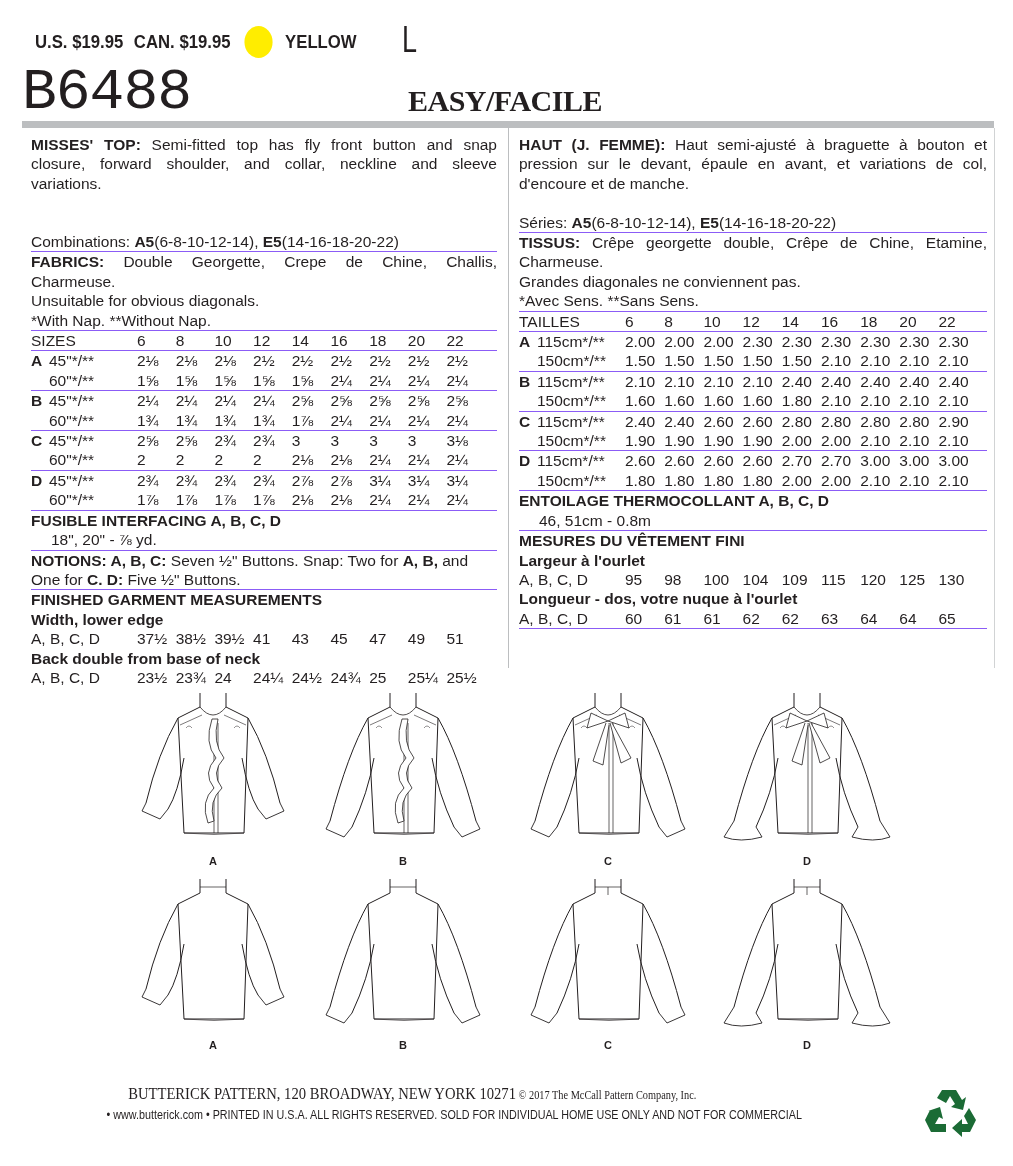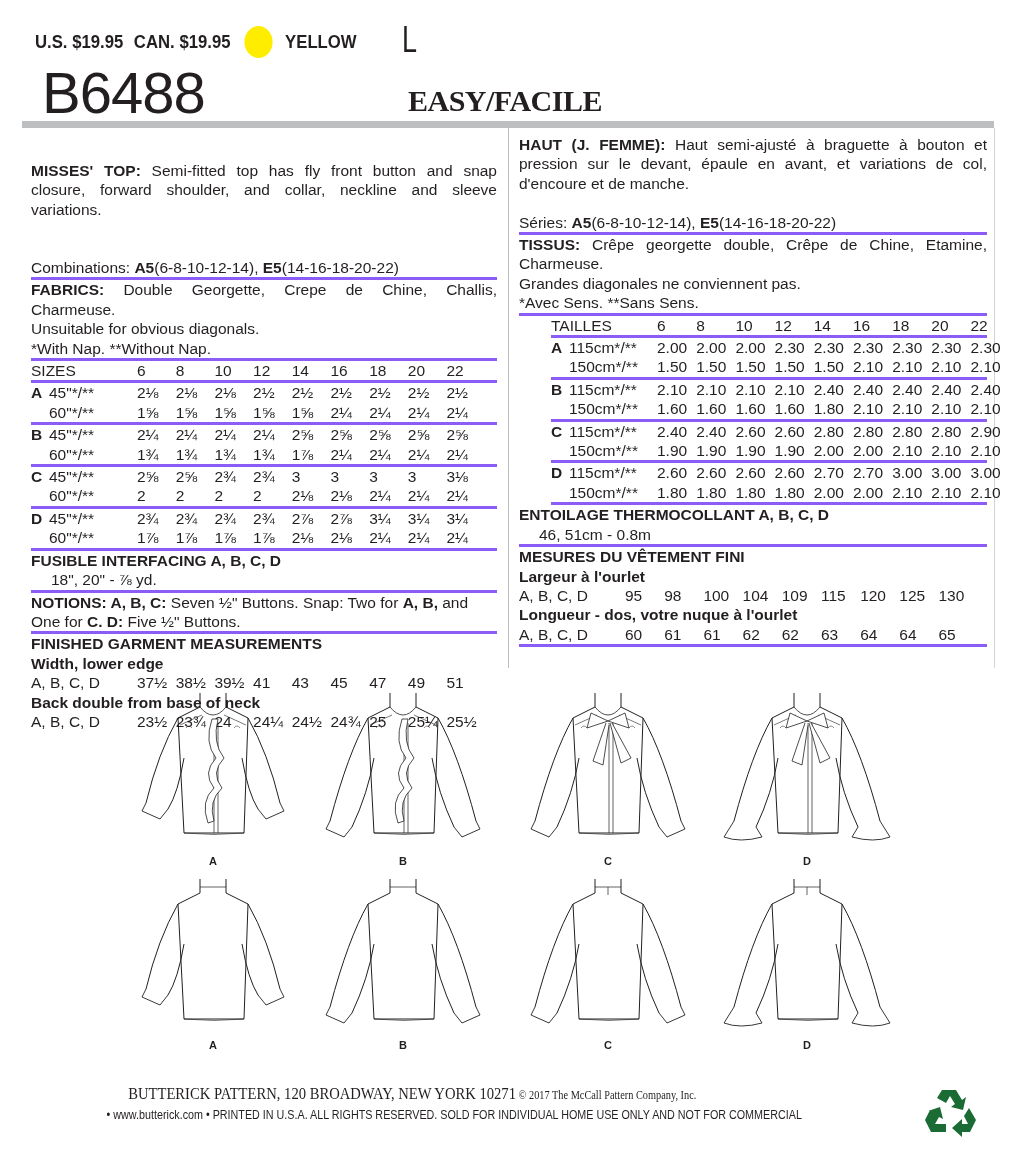--- a/index.html
+++ b/index.html
@@ -11,7 +11,7 @@
   .color-dot { display: inline-block; width: 32px; height: 32px; border-radius: 50%; background: #ffed00; margin: 0 14px 0 4px; }
   .size-letter { position: absolute; left: 402px; top: 22px; font-size: 36px; font-family: "Liberation Sans", sans-serif; font-weight: normal; transform: scaleX(0.75); transform-origin: left top; line-height: 1; }
 
-  .pattern-no { position: absolute; left: 22px; top: 64px; font-family: Liberation Sans, sans-serif; font-size: 58px; line-height: 1; letter-spacing: -1px; margin-left: 20px; }
+  .pattern-no { position: absolute; left: 22px; top: 64px; font-family: Liberation Mono, monospace; font-size: 58px; line-height: 1; letter-spacing: -1px; }
   .difficulty { position: absolute; left: 408px; top: 86px; font-family: "Liberation Serif", serif; font-weight: bold; font-size: 30px; line-height: 1; letter-spacing: -0.5px; }
 
   .top-bar { position: absolute; left: 22px; top: 121px; width: 972px; height: 7px; background: #bcbec0; }

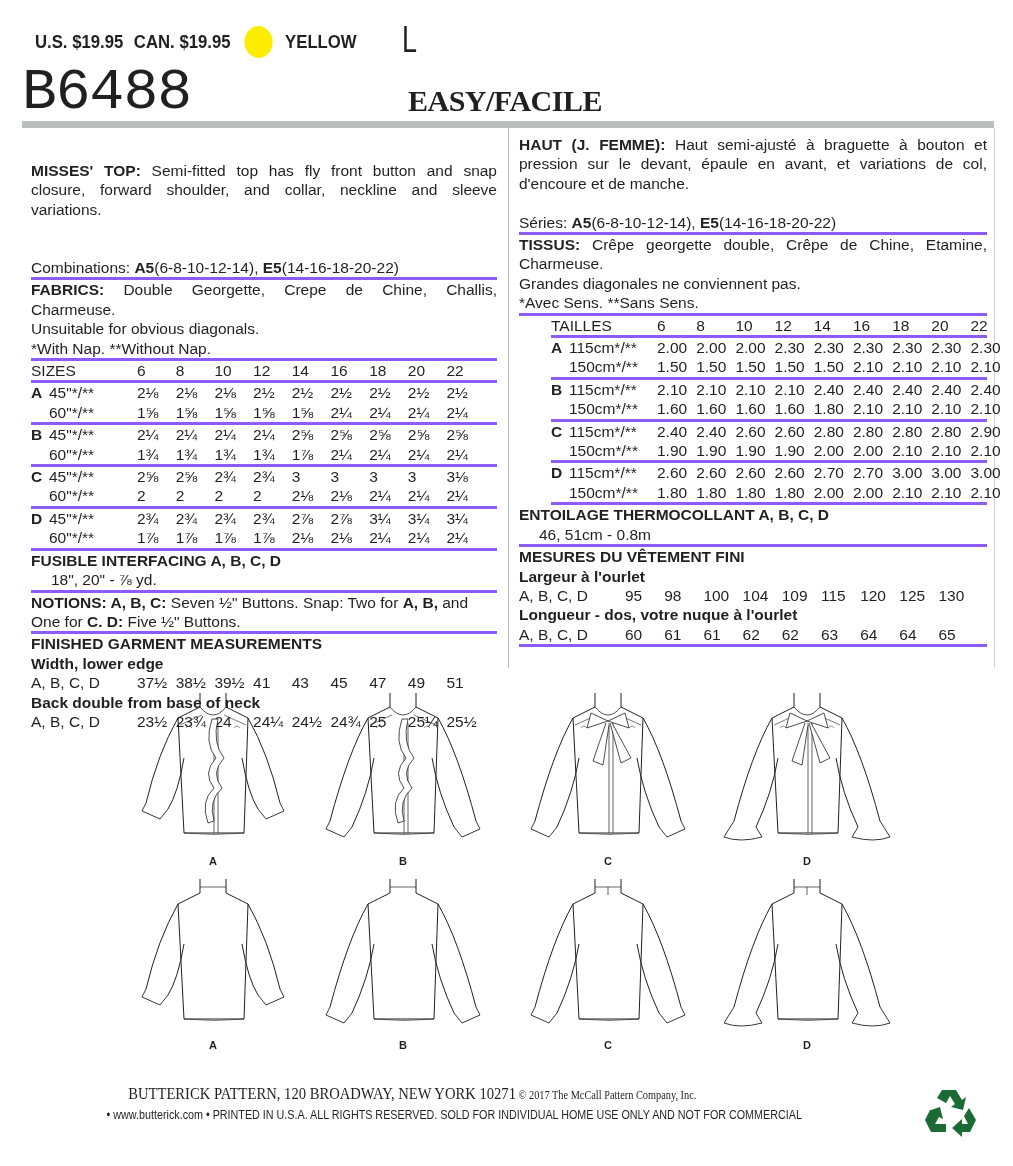--- a/index.html
+++ b/index.html
@@ -19,7 +19,7 @@
   .right-edge { position: absolute; left: 994px; top: 128px; width: 1px; height: 540px; background: #d1d3d4; }
 
   .col { position: absolute; top: 135px; font-size: 15.5px; line-height: 19.4px; }
-  .col.en { left: 31px; width: 466px; margin-top: 26px; }
+  .col.en { left: 31px; width: 466px; }
   .col.fr { left: 519px; width: 468px; }
   .col p { margin: 0; }
   .justify { text-align: justify; text-align-last: left; }

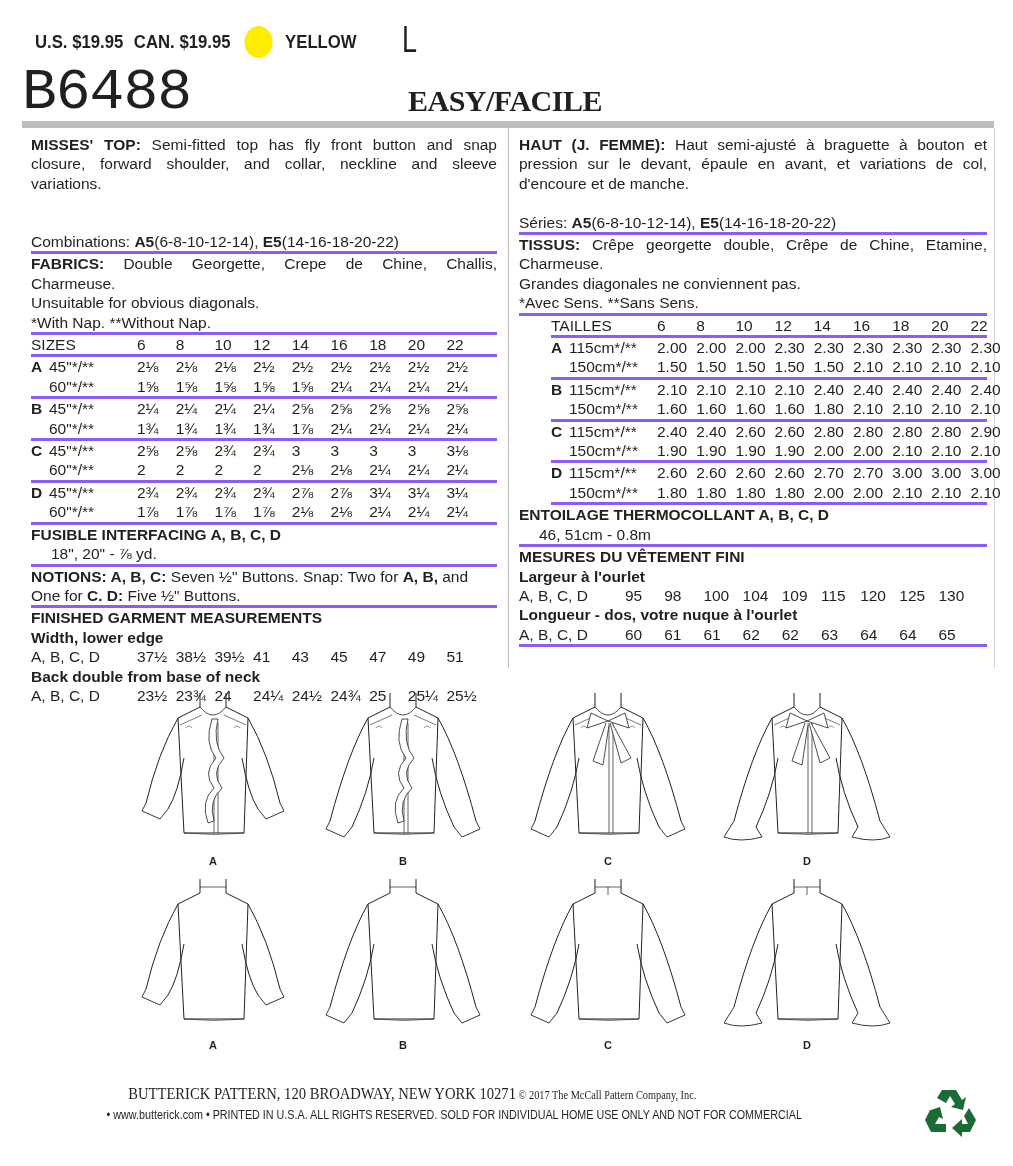--- a/index.html
+++ b/index.html
@@ -25,7 +25,7 @@
   .justify { text-align: justify; text-align-last: left; }
   .just-full { text-align: justify; text-align-last: justify; }
   b { font-weight: bold; }
-  .rule { border-bottom: 3px solid #8b5cf6; }
+  .rule { border-bottom: 1px solid #8b5cf6; }
   .gap { height: 38.8px; }
 
   .grid { display: grid; }

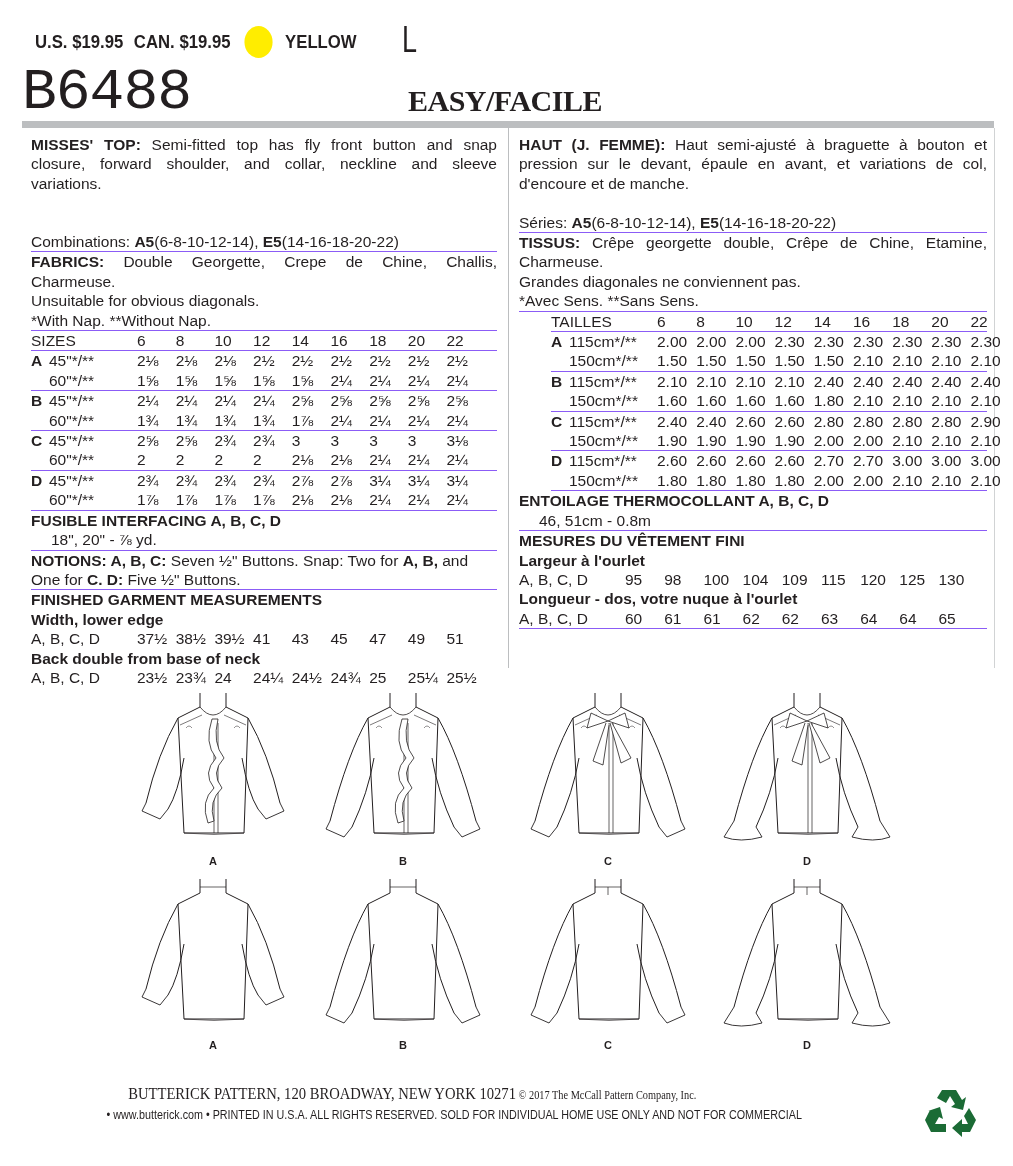--- a/index.html
+++ b/index.html
@@ -30,7 +30,7 @@
 
   .grid { display: grid; }
   .en .grid { grid-template-columns: 18px 88px repeat(9, 38.7px); }
-  .fr .grid { grid-template-columns: 18px 88px repeat(9, 39.2px); margin-left: 32px; }
+  .fr .grid { grid-template-columns: 18px 88px repeat(9, 39.2px); }
   .grid > div { white-space: nowrap; }
   .grid .letter { font-weight: bold; }
   .meas-grid { display: grid; }

